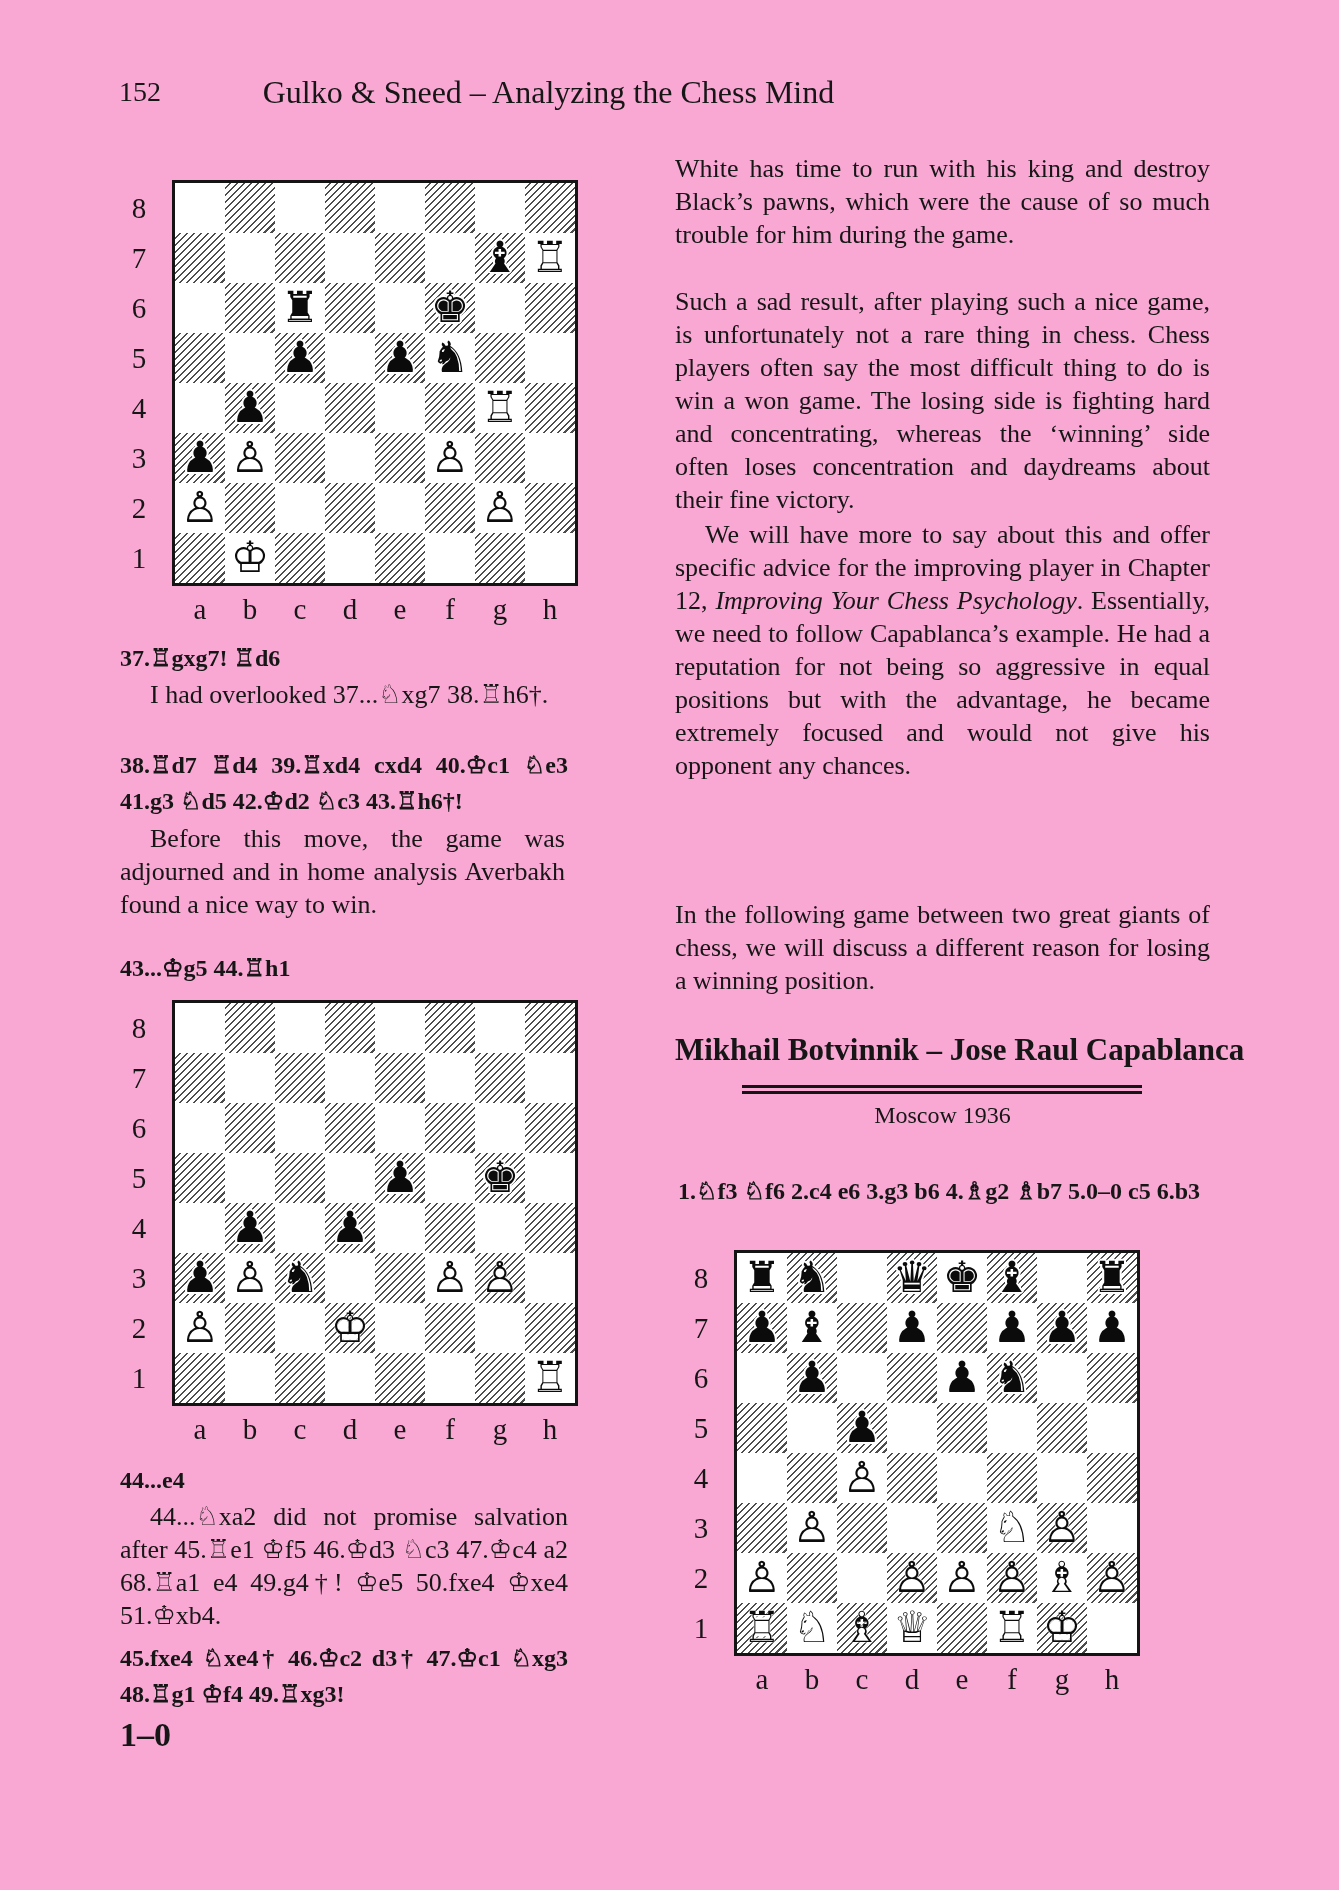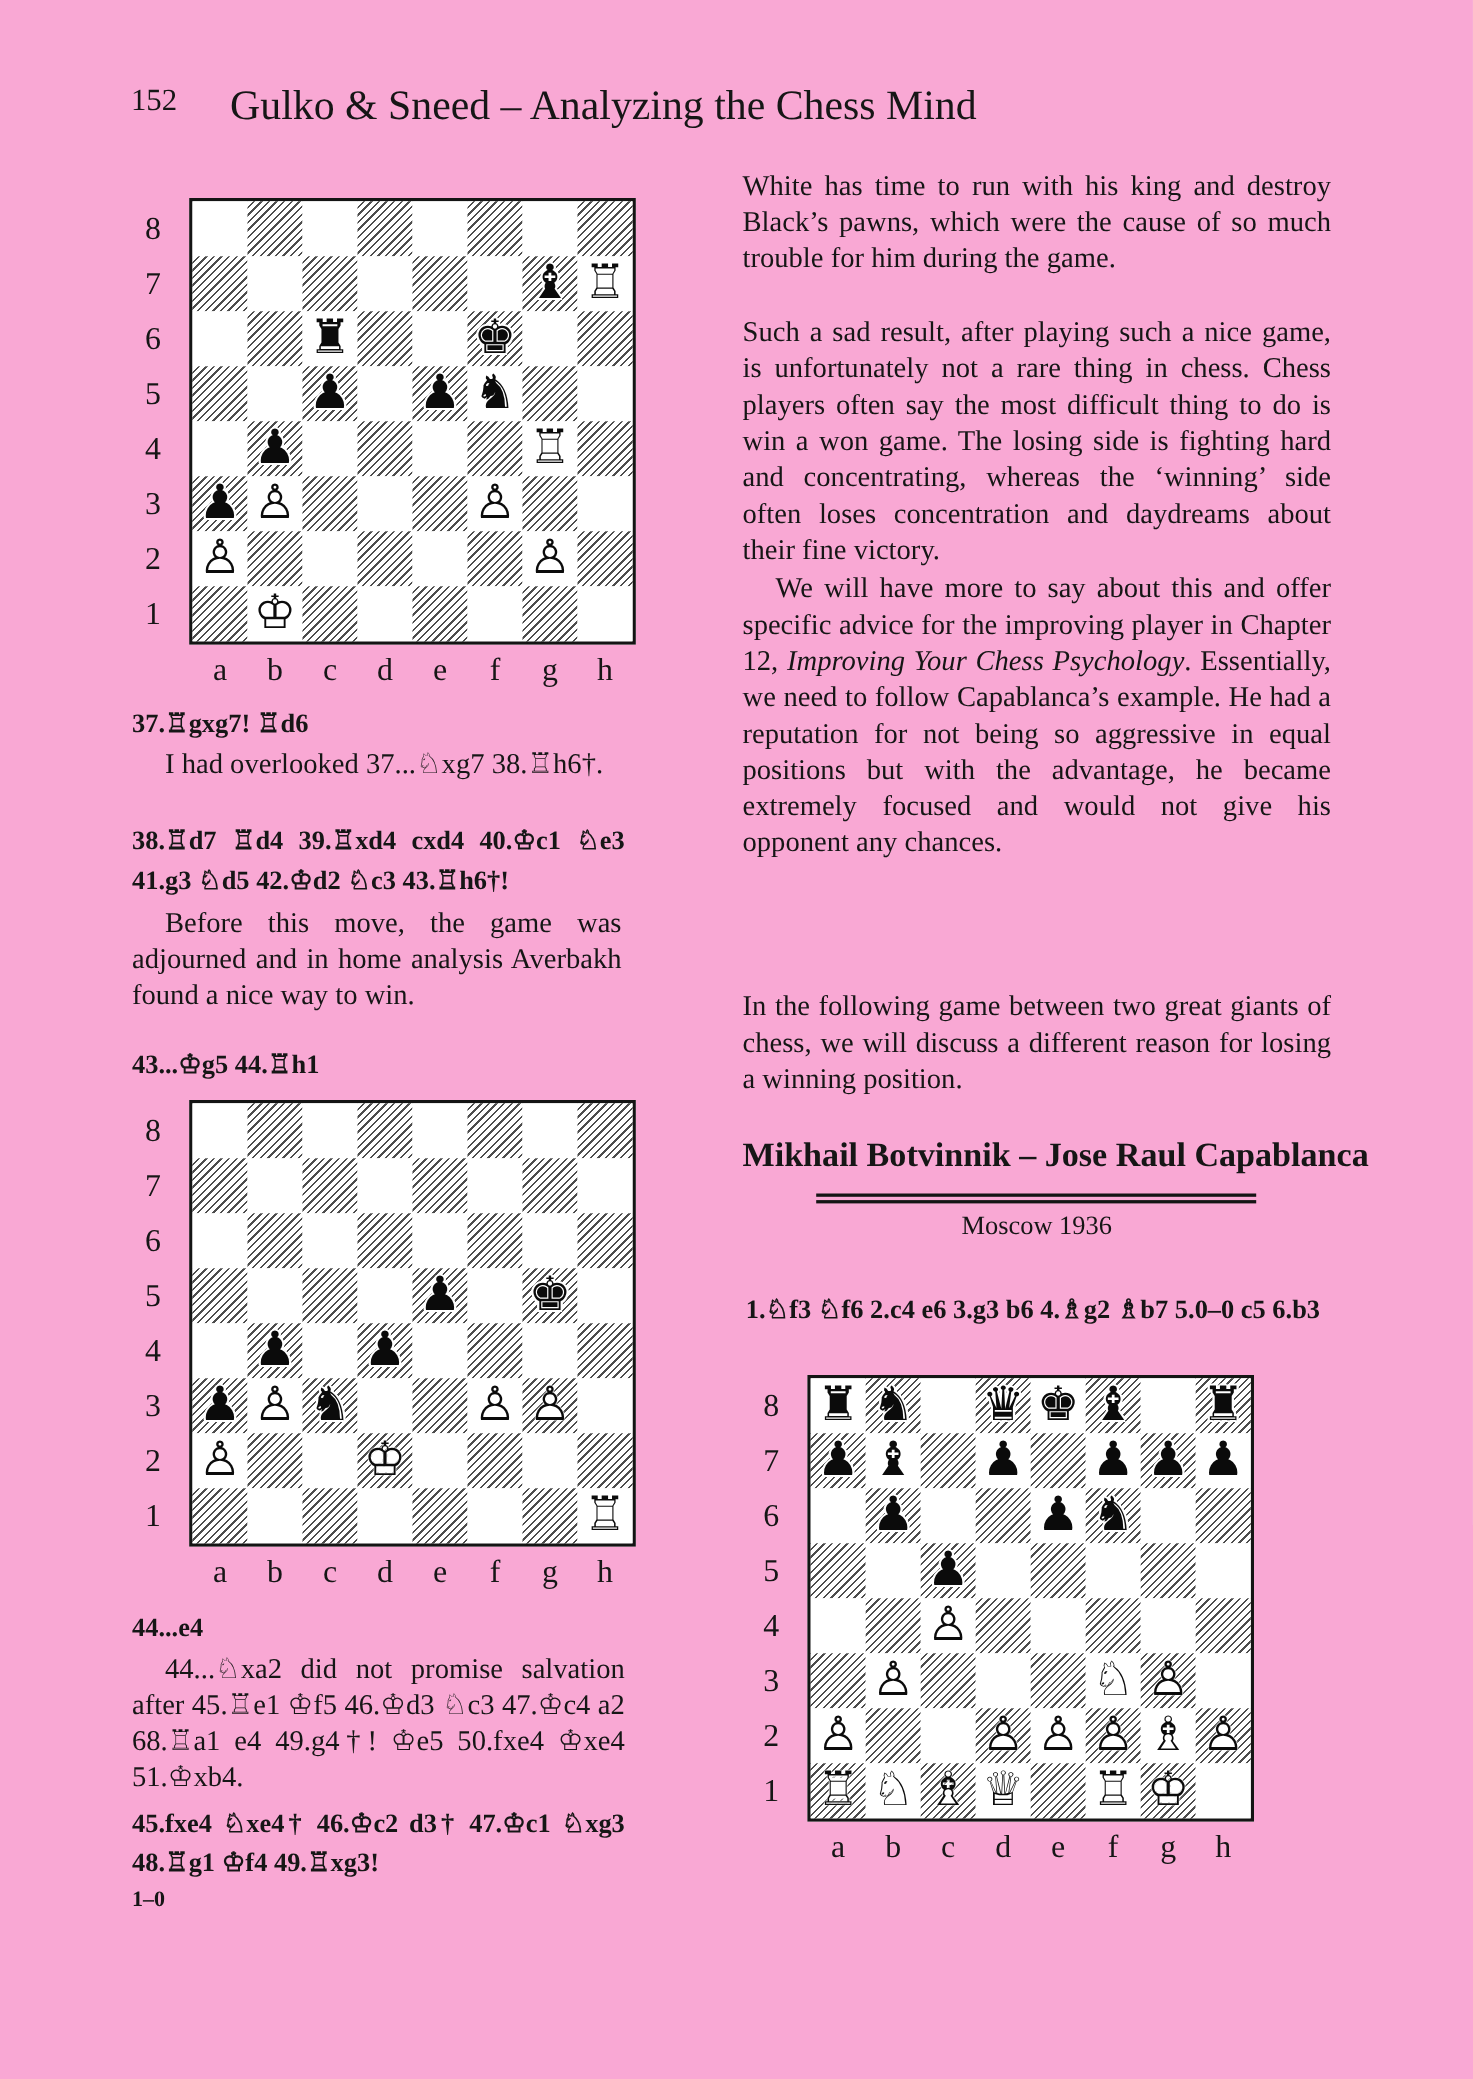--- a/index.html
+++ b/index.html
@@ -8,7 +8,7 @@
         margin:0 auto;overflow:hidden;}
   .abs{position:absolute;}
   .pageno{font-size:28px;}
-  .header-title{font-size:38px;text-align:center;}
+  .header-title{font-size:32px;text-align:center;}
   .body-text{font-size:26px;line-height:33px;text-align:justify;}
   .indent{text-indent:30px;}
   .bold-moves{font-weight:bold;font-size:24px;line-height:36px;text-align:justify;}

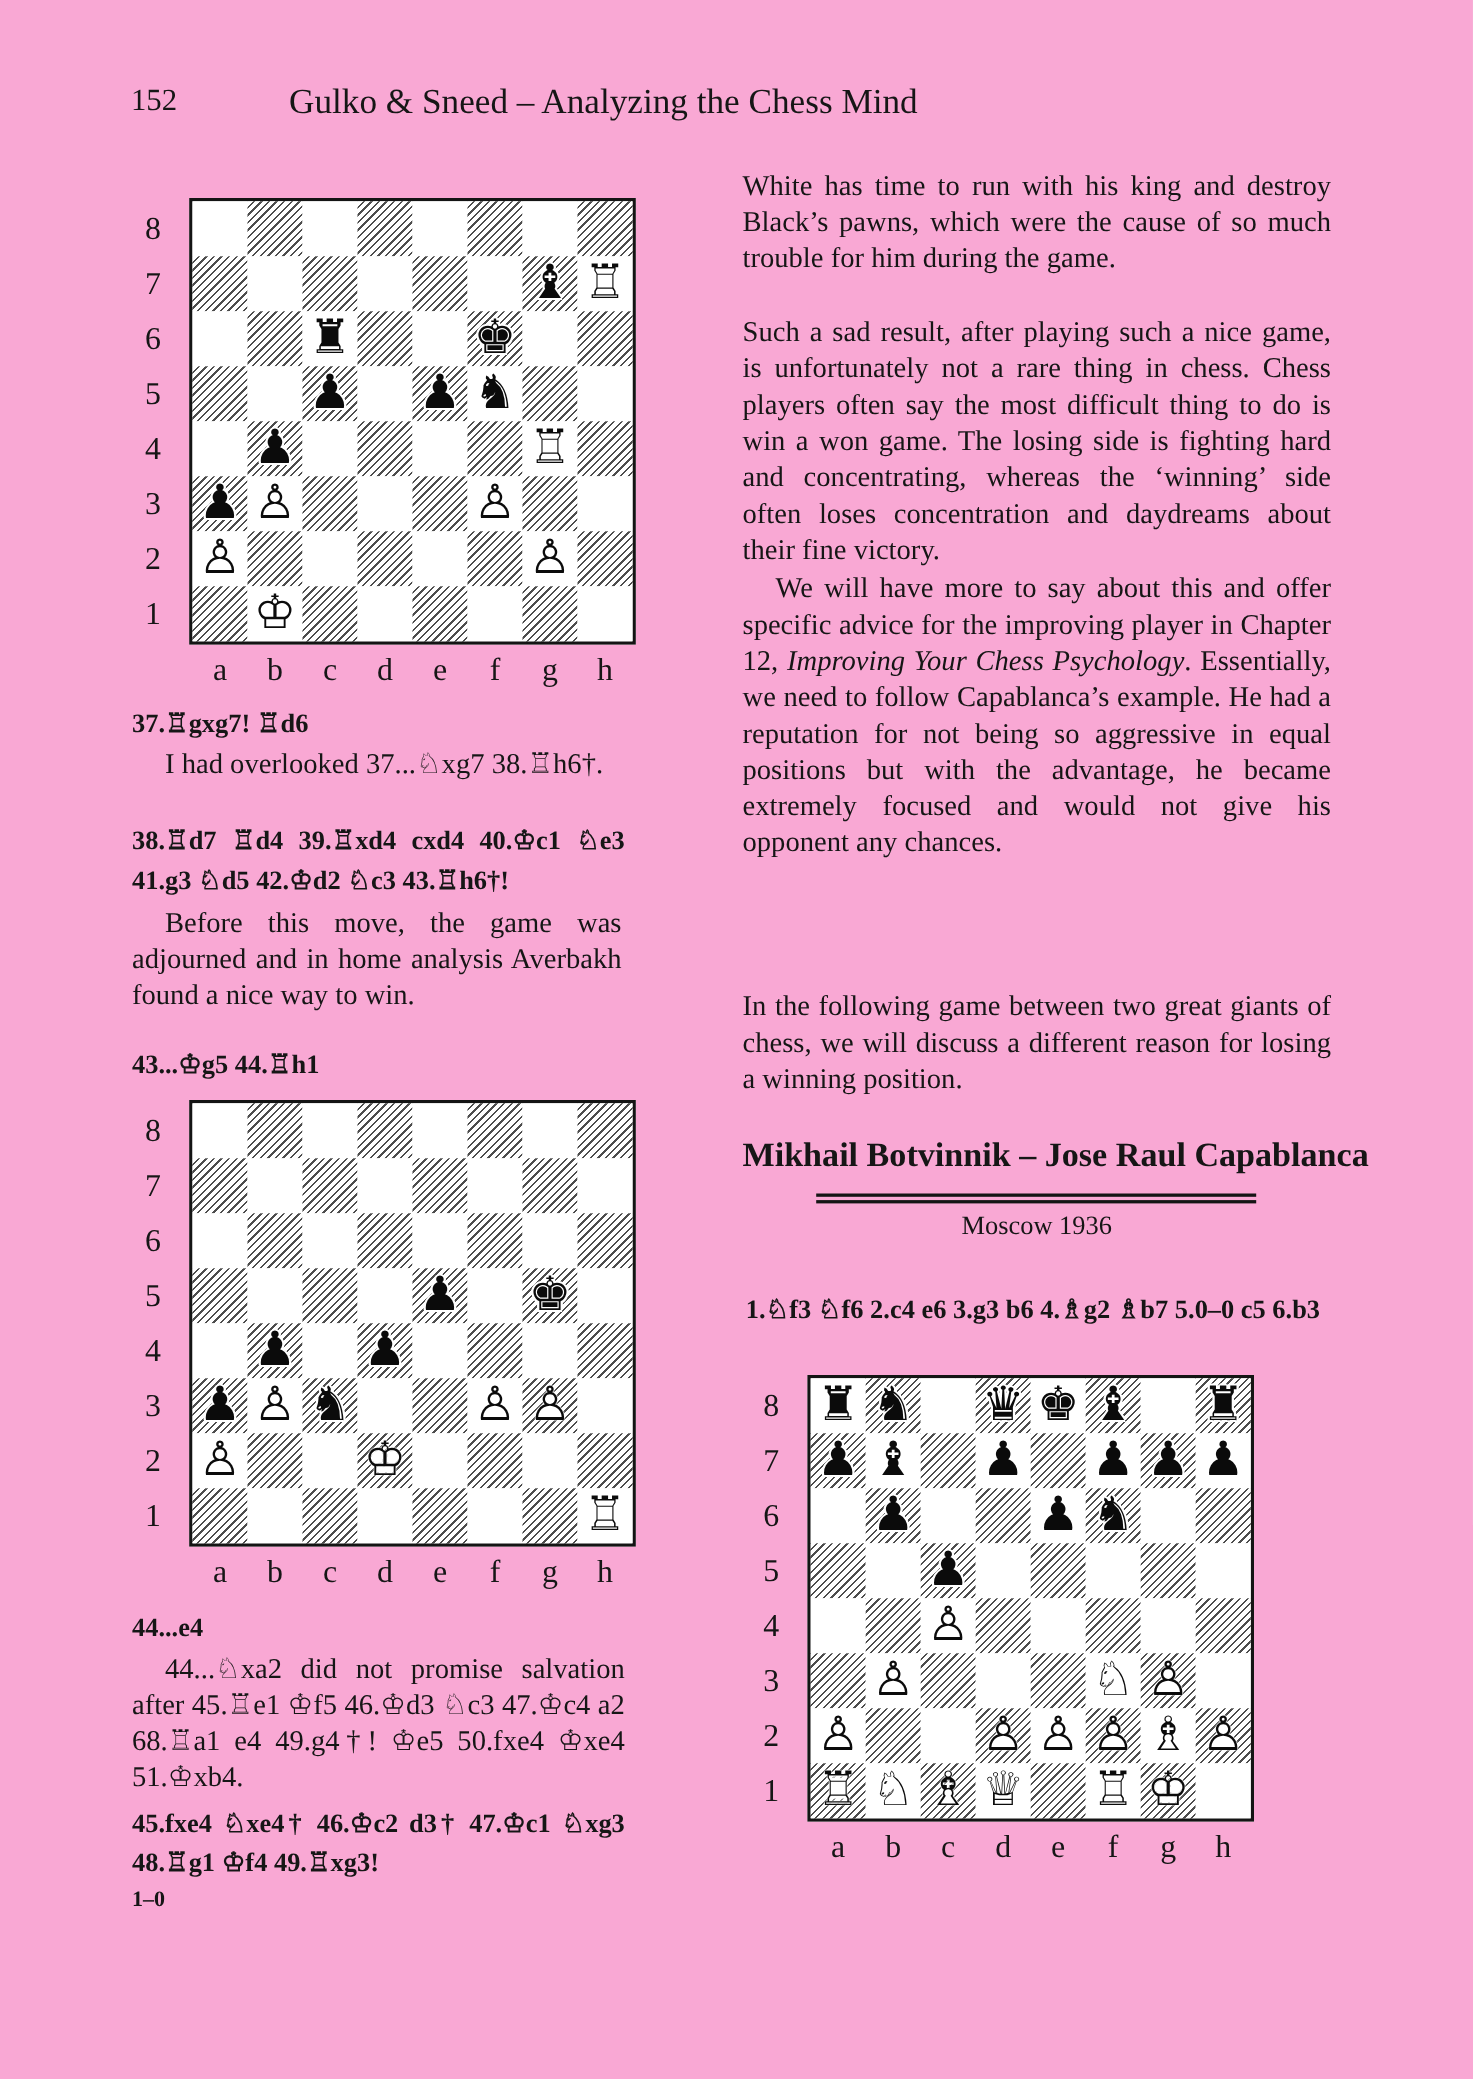--- a/index.html
+++ b/index.html
@@ -12,7 +12,7 @@
   .body-text{font-size:26px;line-height:33px;text-align:justify;}
   .indent{text-indent:30px;}
   .bold-moves{font-weight:bold;font-size:24px;line-height:36px;text-align:justify;}
-  .result{font-weight:bold;font-size:20px;}
+  .result{font-weight:bold;font-size:34px;}
   .game-players{font-weight:bold;font-size:31px;text-align:center;white-space:nowrap;}
   .double-rule{height:3px;border-top:3px solid #141414;border-bottom:3px solid #141414;}
   .event-line{font-size:24px;text-align:center;}

